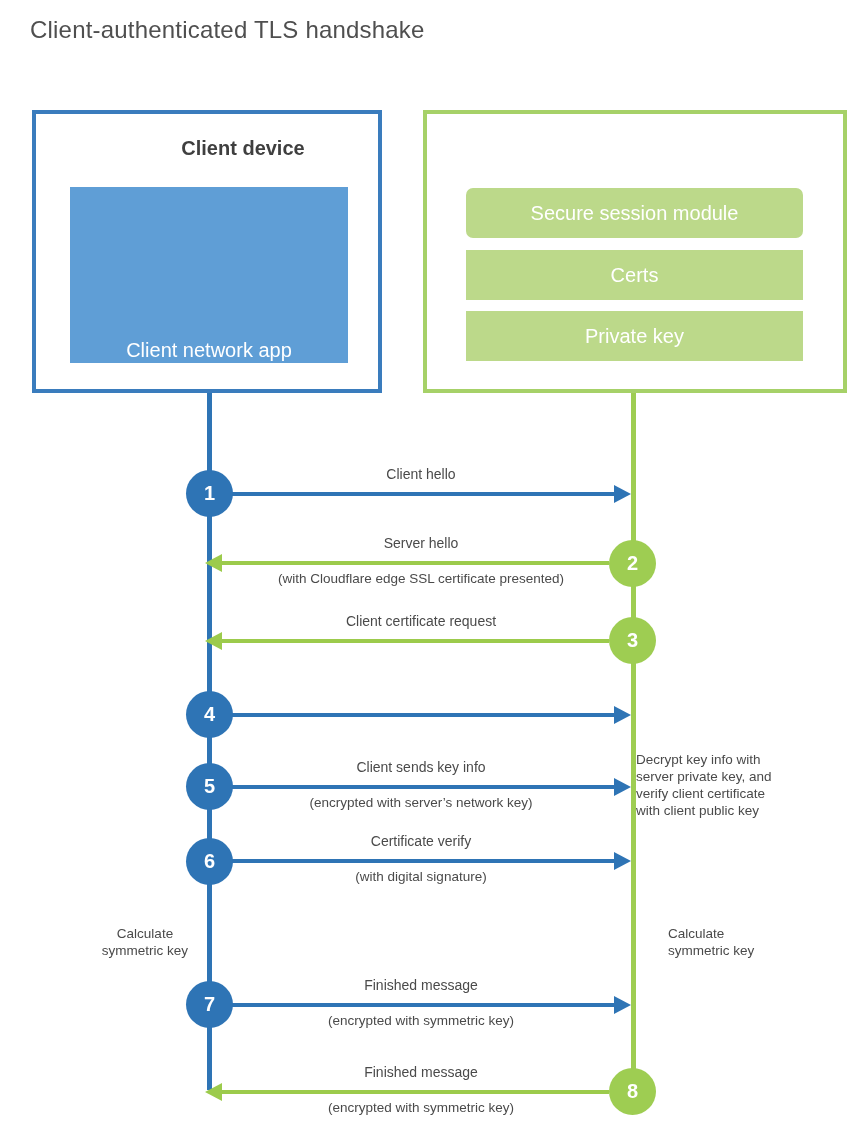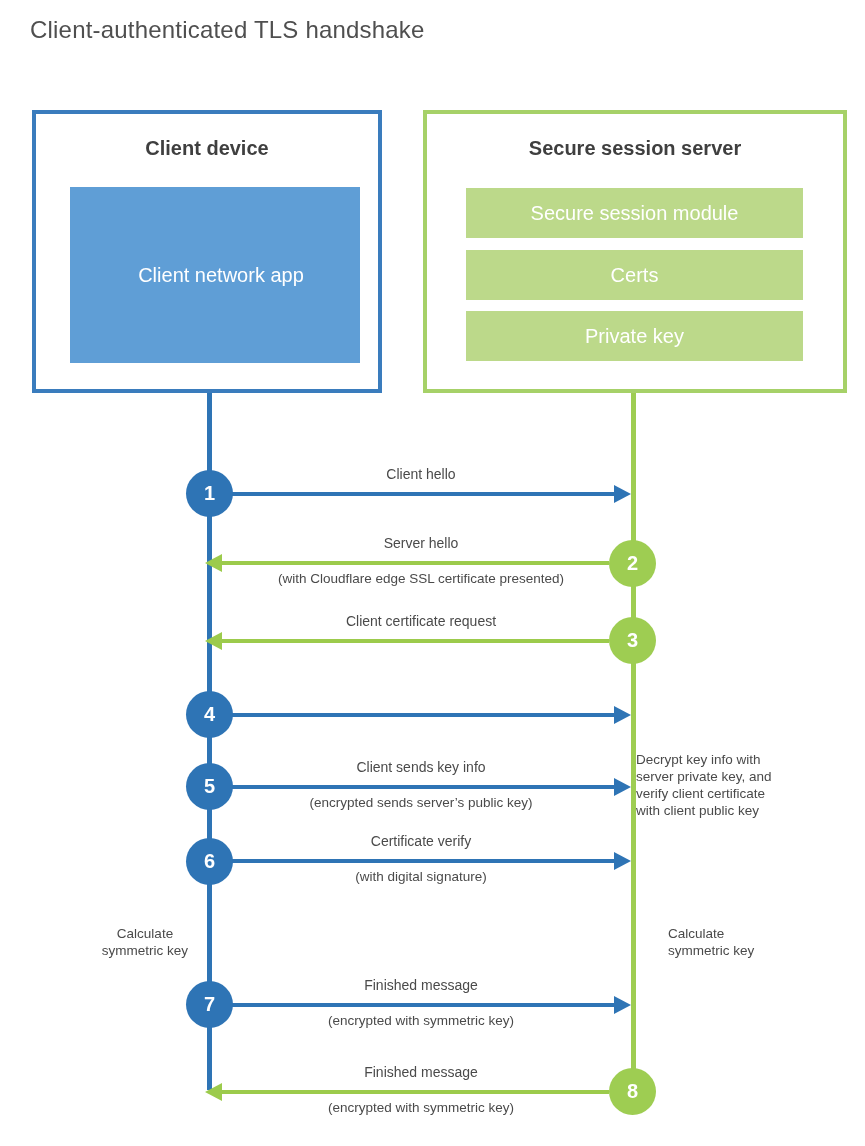--- a/index.html
+++ b/index.html
@@ -15,7 +15,7 @@
   #client-box{left:32px;top:110px;width:350px;height:283px;border:4px solid #3a7cbd;}
   #server-box{left:423px;top:110px;width:424px;height:283px;border:4px solid #a6d168;}
   .box-title{top:137px;font-size:20px;font-weight:bold;color:#3f3f3f;text-align:center;}
-  #client-box-title{left:32px;width:350px;}
+  #client-box-title{left:32px;width:350px;padding-left:36px;}
   #server-box-title{left:423px;width:424px;}
   #client-app{left:70px;top:187px;width:278px;height:176px;background:#5f9ed6;display:flex;align-items:center;justify-content:center;text-align:center;padding-left:12px;}
   #client-app span{color:#fff;font-size:20px;line-height:26px;max-width:180px;}

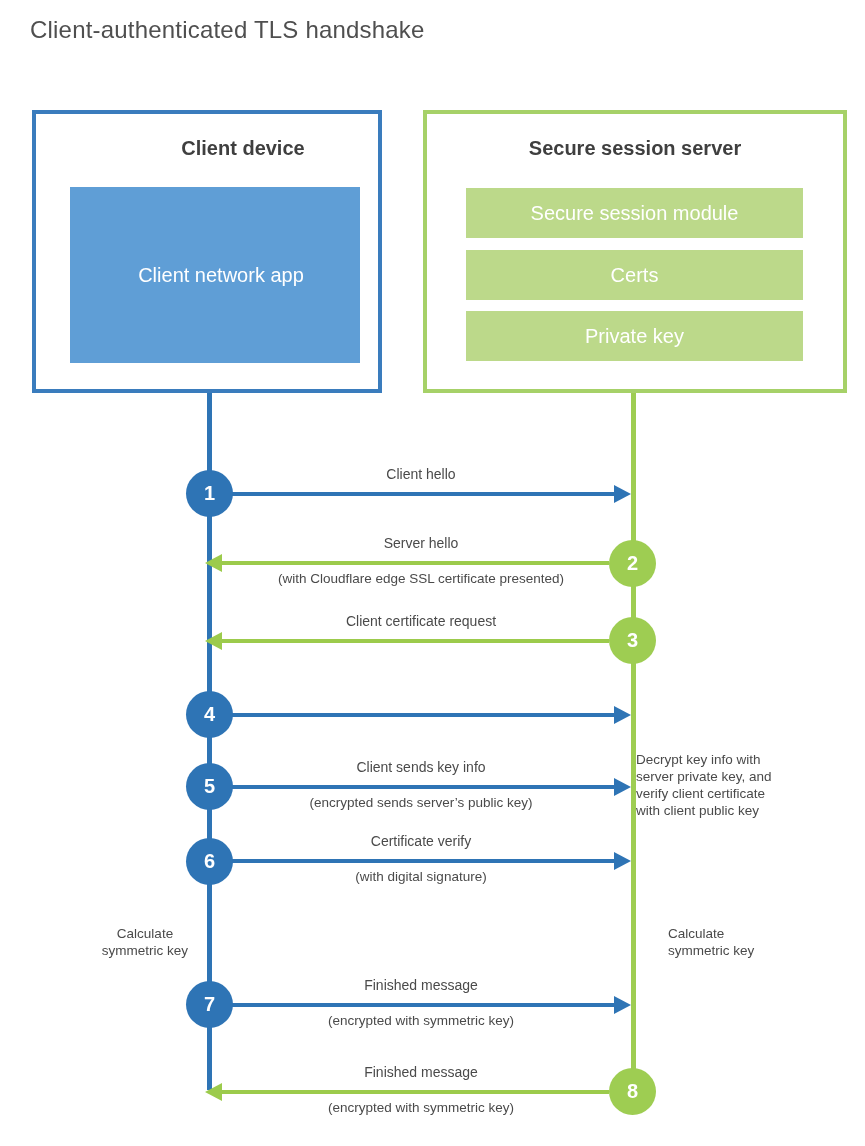--- a/index.html
+++ b/index.html
@@ -67,7 +67,6 @@
   </div>
 
   <div id="server-box" class="abs outer-box"></div>
-  <div id="server-box-title" class="abs box-title">Secure session server</div>
   <div id="server-bar-0" class="abs server-bar">Secure session module</div>
   <div id="server-bar-1" class="abs server-bar">Certs</div>
   <div id="server-bar-2" class="abs server-bar">Private key</div>

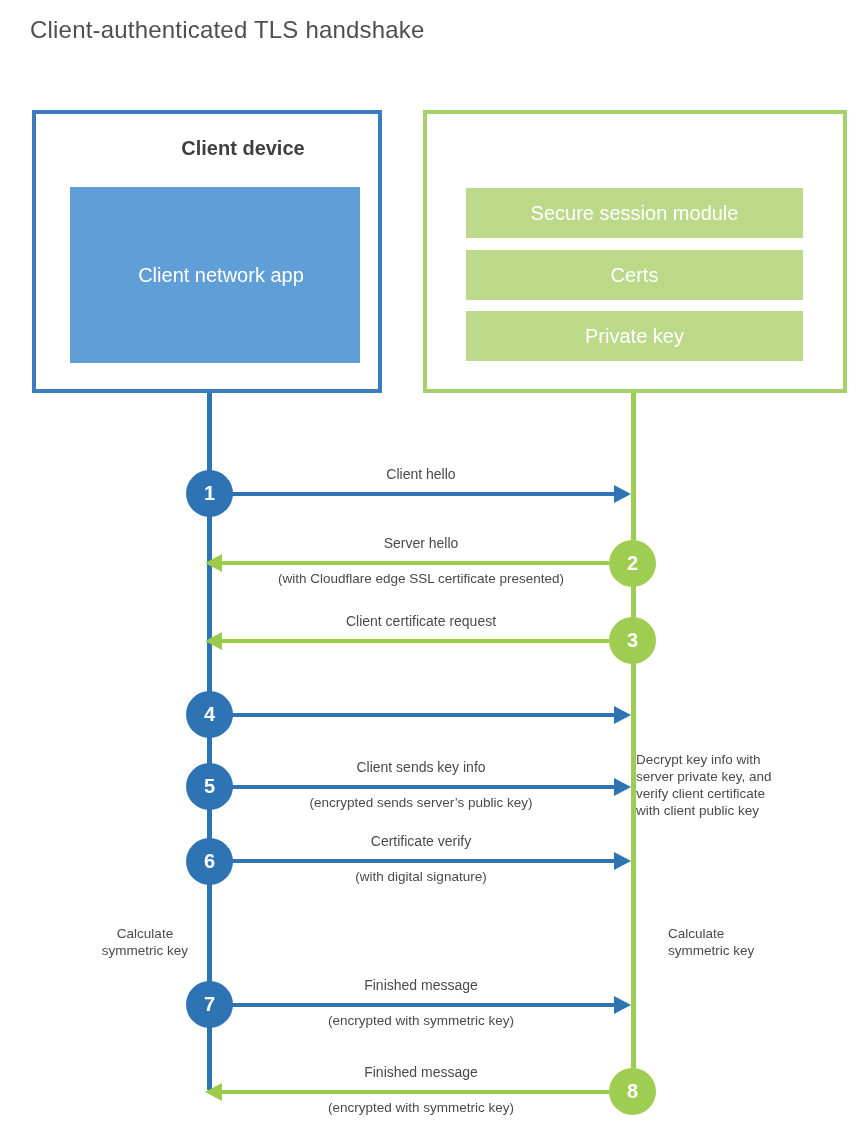--- a/index.html
+++ b/index.html
@@ -20,7 +20,7 @@
   #client-app{left:70px;top:187px;width:278px;height:176px;background:#5f9ed6;display:flex;align-items:center;justify-content:center;text-align:center;padding-left:12px;}
   #client-app span{color:#fff;font-size:20px;line-height:26px;max-width:180px;}
   .server-bar{left:466px;width:337px;height:50px;background:#bcd98a;display:flex;align-items:center;justify-content:center;color:#fff;font-size:20px;}
-  #server-bar-0{top:188px;}
+  #server-bar-0{top:188px;border-radius:7px;}
   #server-bar-1{top:250px;}
   #server-bar-2{top:311px;}
   

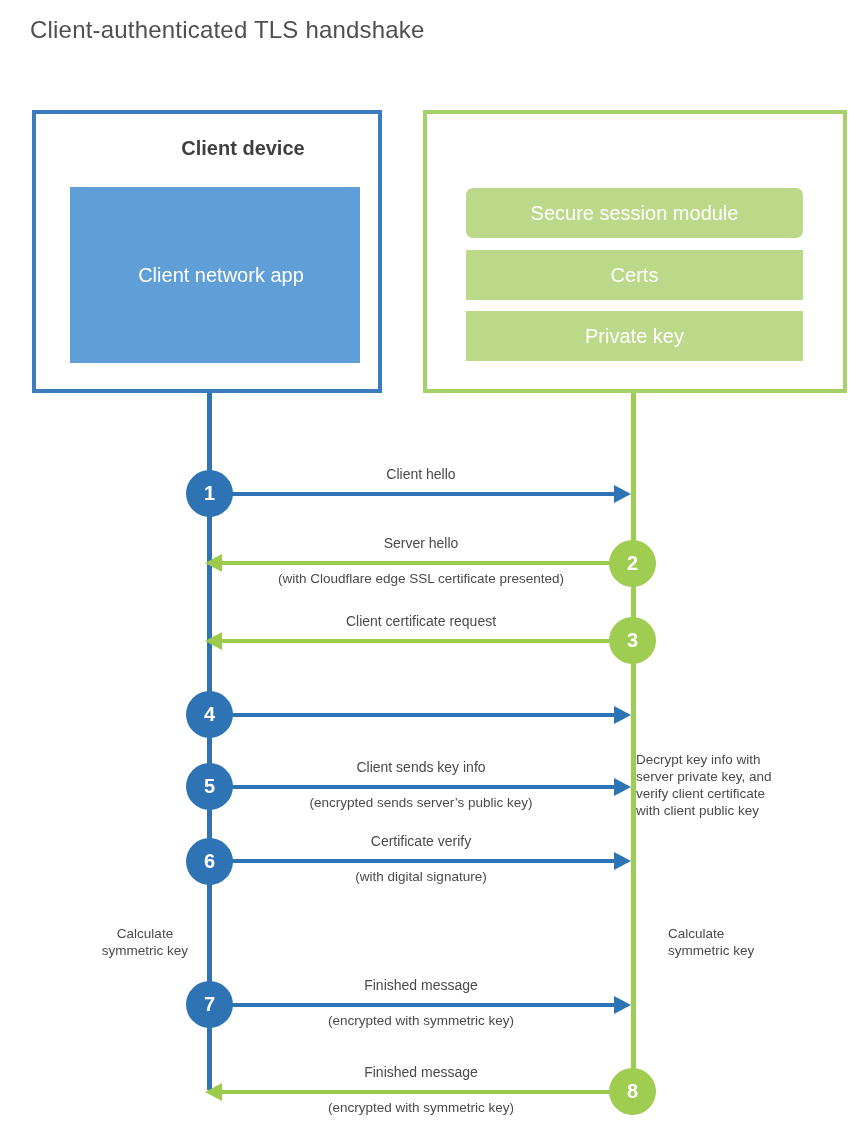--- a/index.html
+++ b/index.html
@@ -17,7 +17,7 @@
   .box-title{top:137px;font-size:20px;font-weight:bold;color:#3f3f3f;text-align:center;}
   #client-box-title{left:32px;width:350px;padding-left:36px;}
   #server-box-title{left:423px;width:424px;}
-  #client-app{left:70px;top:187px;width:278px;height:176px;background:#5f9ed6;display:flex;align-items:center;justify-content:center;text-align:center;padding-left:12px;}
+  #client-app{left:70px;top:187px;width:278px;height:176px;background:#5f9ed6;display:flex;align-items:flex-end;justify-content:center;text-align:center;}
   #client-app span{color:#fff;font-size:20px;line-height:26px;max-width:180px;}
   .server-bar{left:466px;width:337px;height:50px;background:#bcd98a;display:flex;align-items:center;justify-content:center;color:#fff;font-size:20px;}
   #server-bar-0{top:188px;border-radius:7px;}

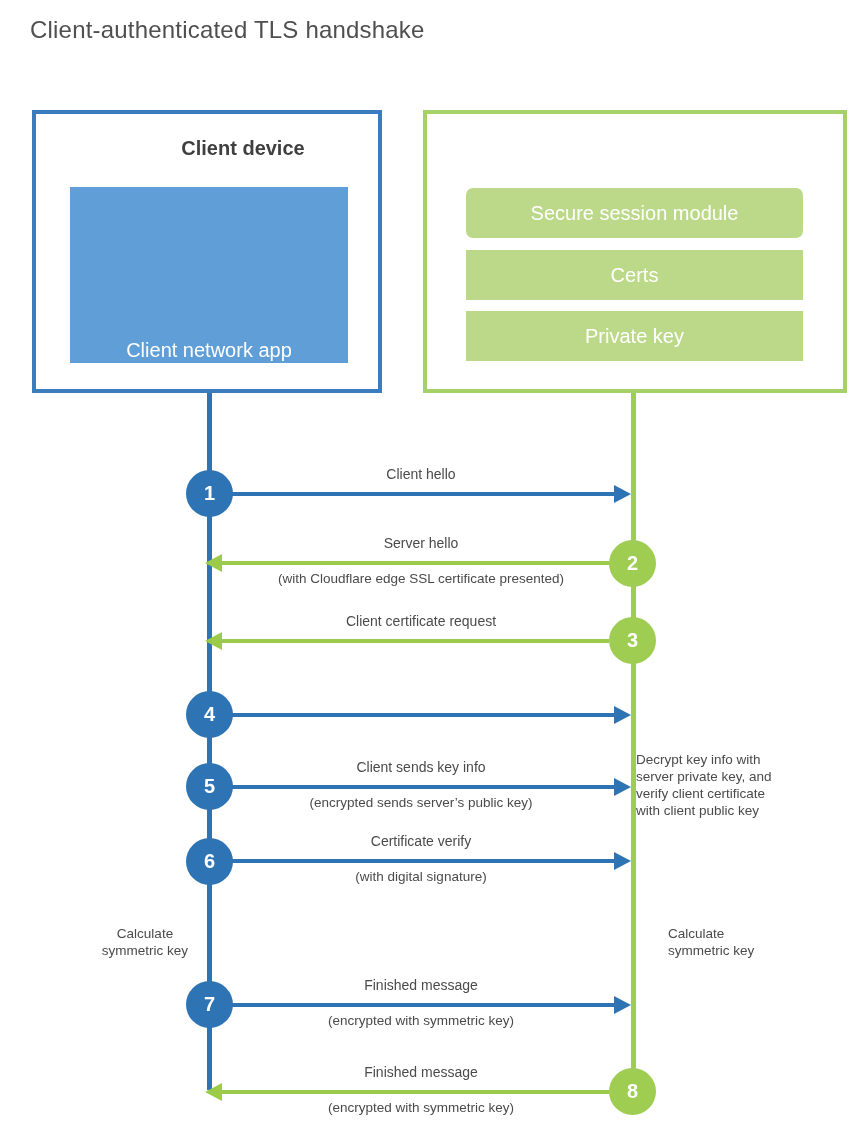--- a/index.html
+++ b/index.html
@@ -105,7 +105,7 @@
     <div class="msg-label">Client sends key info</div>
     <div class="arrow-line"></div>
     <div class="arrow-head"></div>
-    <div class="msg-sub">(encrypted sends server’s public key)</div>
+    <div class="msg-sub">(encrypted with server’s network key)</div>
   </div>
 
   <div class="abs msg-row r6 c-blue dir-right">

